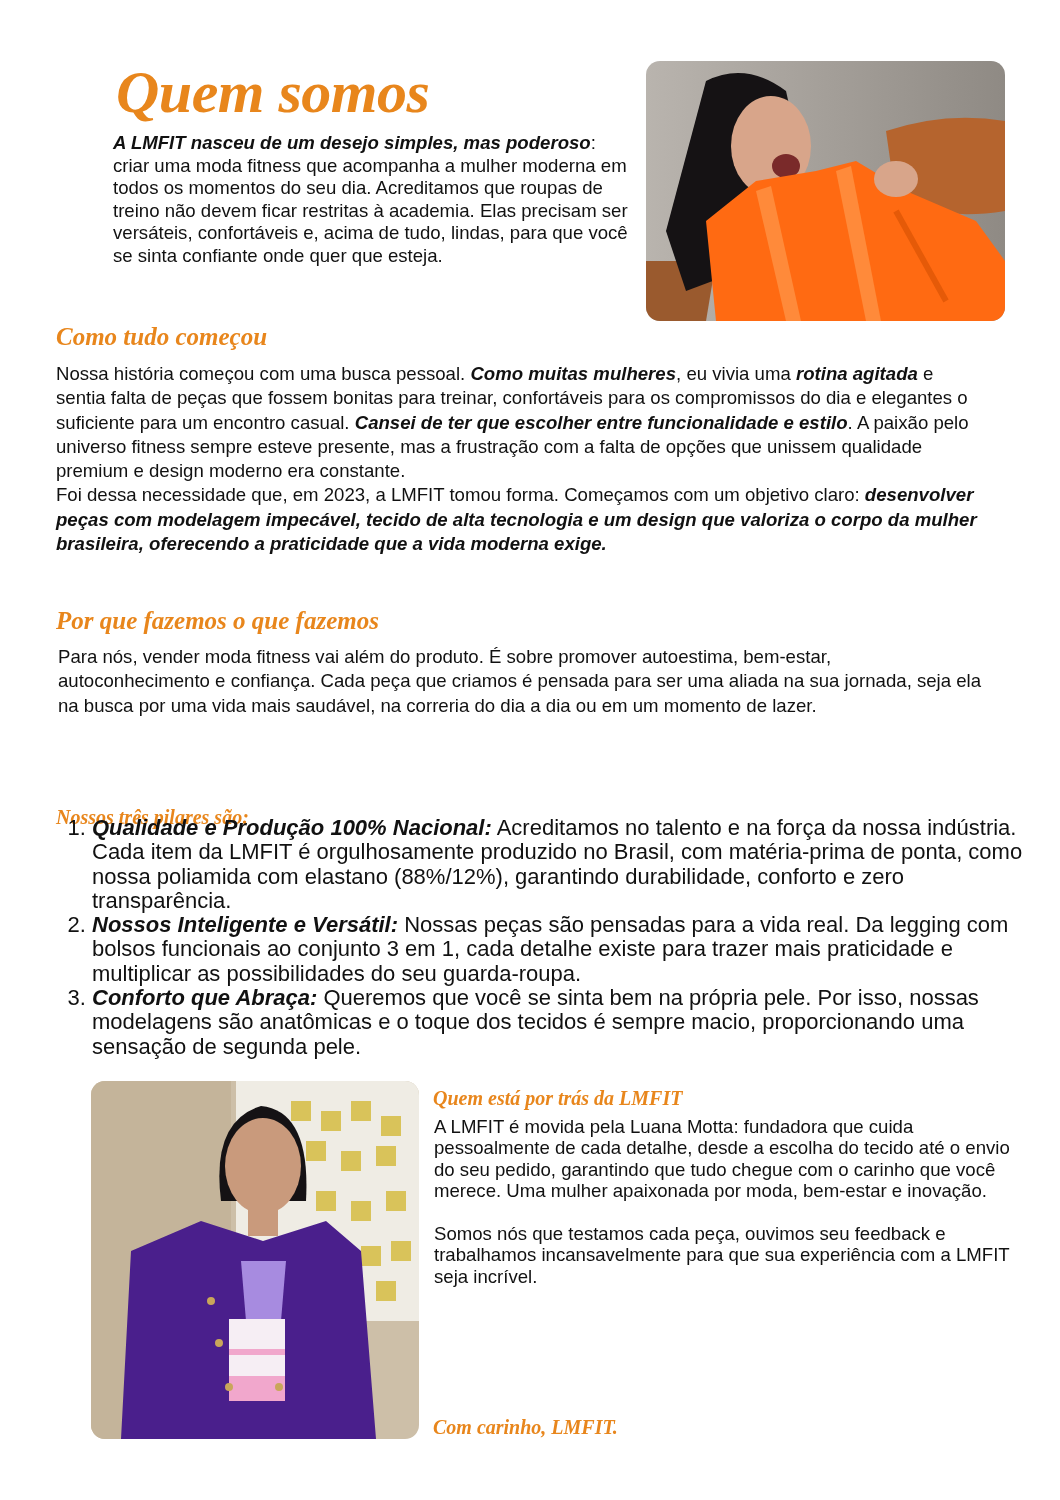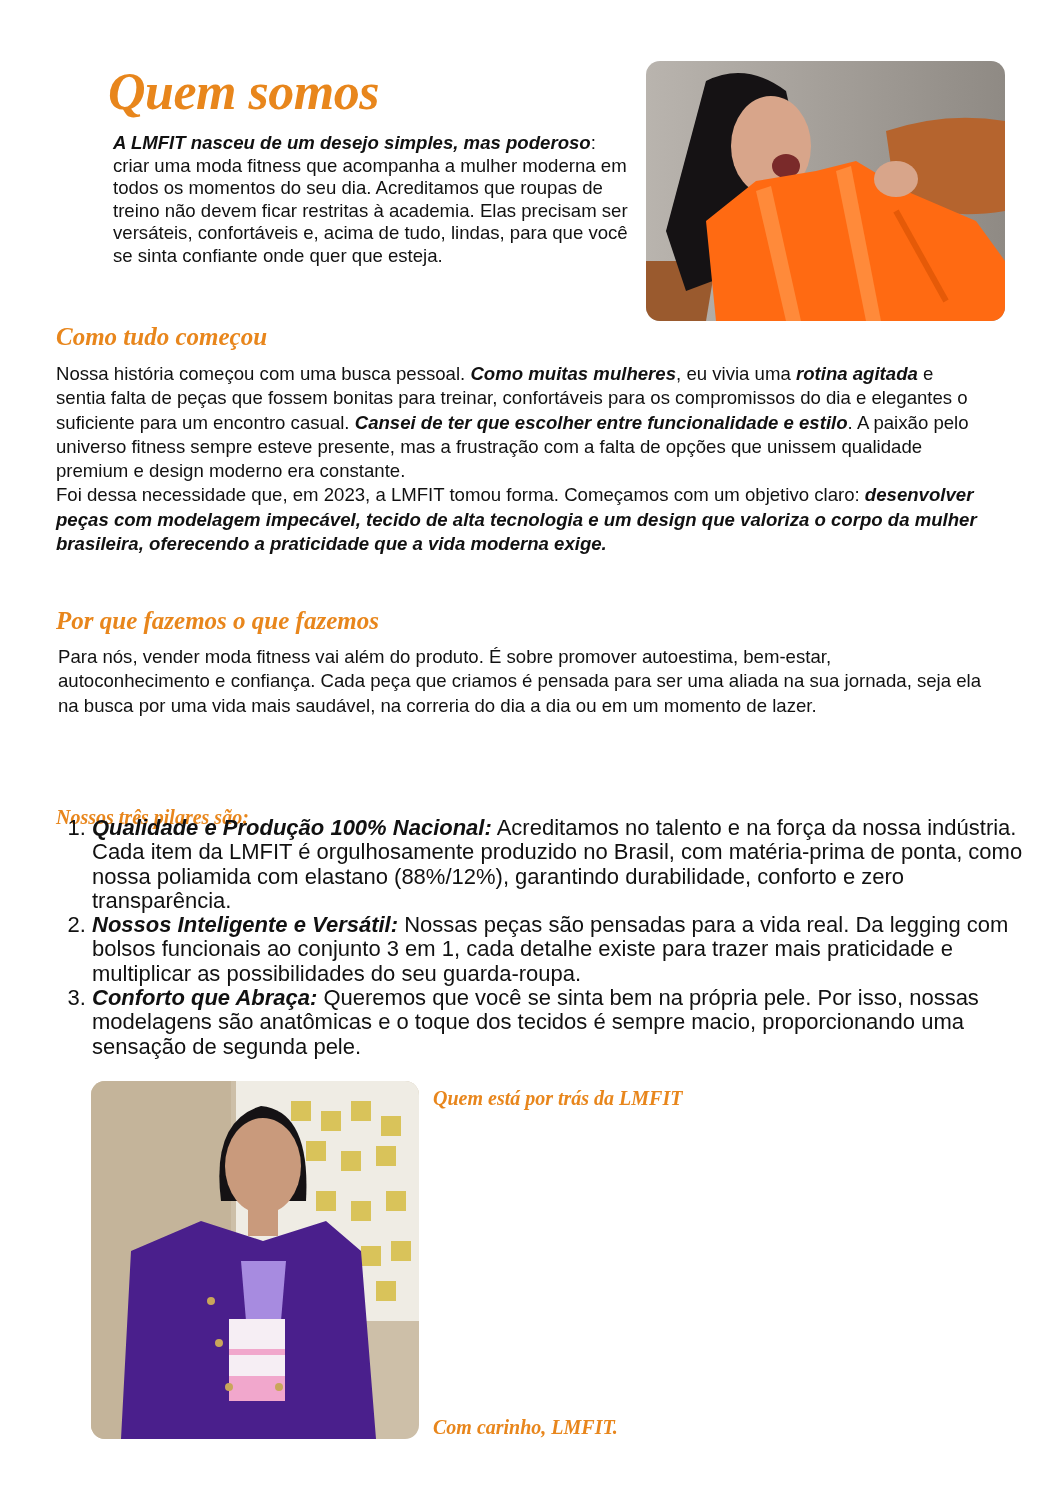--- a/index.html
+++ b/index.html
@@ -11,7 +11,7 @@
       font-family: "Liberation Serif", "DejaVu Serif", serif;
       font-style: italic; font-weight: bold; color: #e8861c;
     }
-    #main-title { position: absolute; left: 108px; top: 62px; font-size: 52px; line-height: 60px; letter-spacing: -0.5px; }
+    #main-title { position: absolute; left: 116px; top: 62px; font-size: 60px; line-height: 60px; letter-spacing: -0.5px; }
     #intro { position: absolute; left: 113px; top: 132px; width: 520px; font-size: 18.6px; line-height: 22.6px; }
     #intro b { font-style: italic; margin-top: 16px; }
 

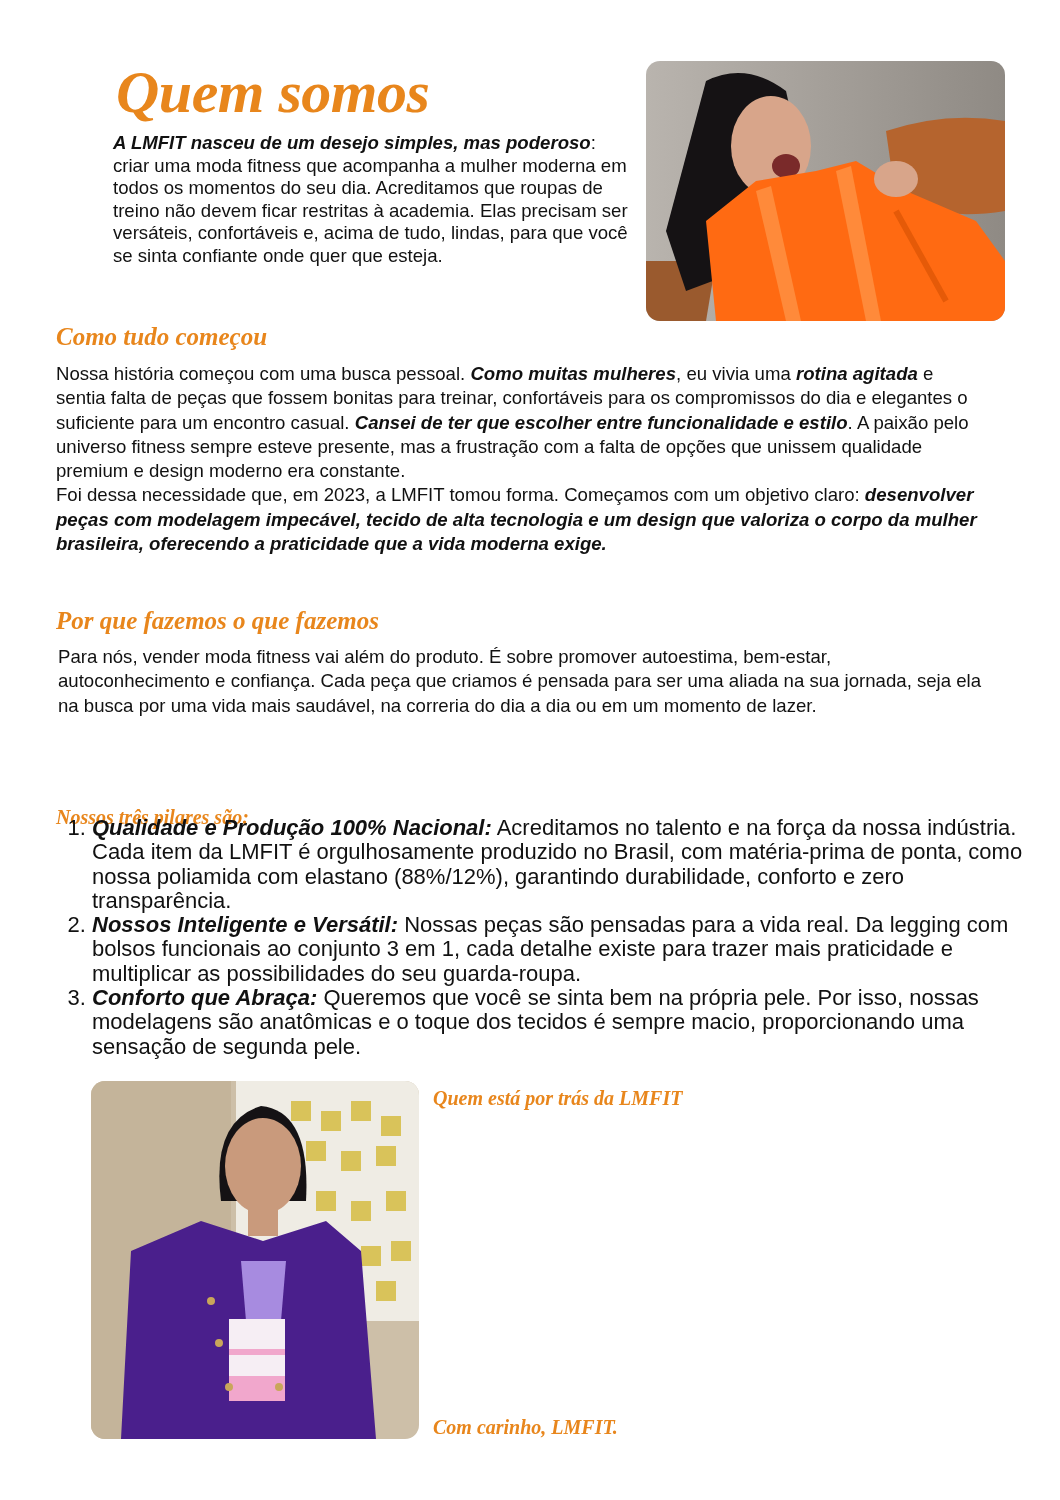--- a/index.html
+++ b/index.html
@@ -116,6 +116,7 @@
 
 <div id="h-quem" class="h2 serif-title">Quem está por trás da LMFIT</div>
 <div id="p-quem">
+  <p>A LMFIT é movida pela Luana Motta:  fundadora que cuida pessoalmente de cada detalhe, desde a escolha do tecido até o envio do seu pedido, garantindo que tudo chegue com o carinho que você merece. Uma mulher apaixonada por moda, bem-estar e inovação.</p>
 </div>
 <div id="signoff" class="serif-title">Com carinho, LMFIT.</div>
 

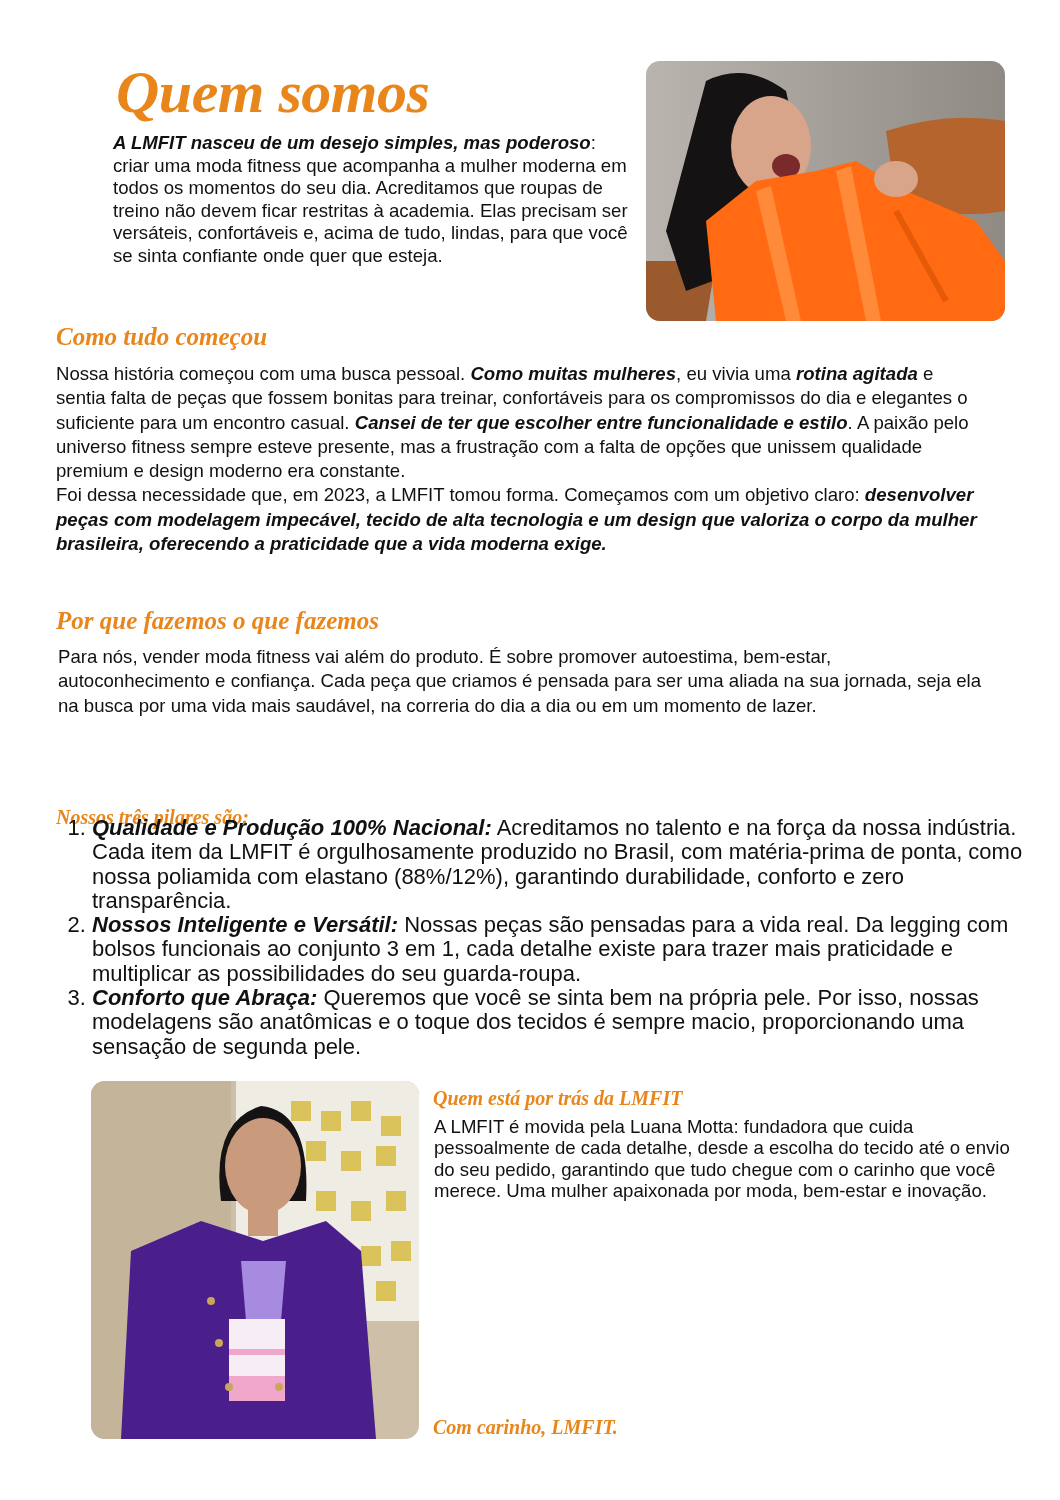--- a/index.html
+++ b/index.html
@@ -117,6 +117,7 @@
 <div id="h-quem" class="h2 serif-title">Quem está por trás da LMFIT</div>
 <div id="p-quem">
   <p>A LMFIT é movida pela Luana Motta:  fundadora que cuida pessoalmente de cada detalhe, desde a escolha do tecido até o envio do seu pedido, garantindo que tudo chegue com o carinho que você merece. Uma mulher apaixonada por moda, bem-estar e inovação.</p>
+  <p>Somos nós que testamos cada peça, ouvimos seu feedback e trabalhamos incansavelmente para que sua experiência com a LMFIT seja incrível.</p>
 </div>
 <div id="signoff" class="serif-title">Com carinho, LMFIT.</div>
 

